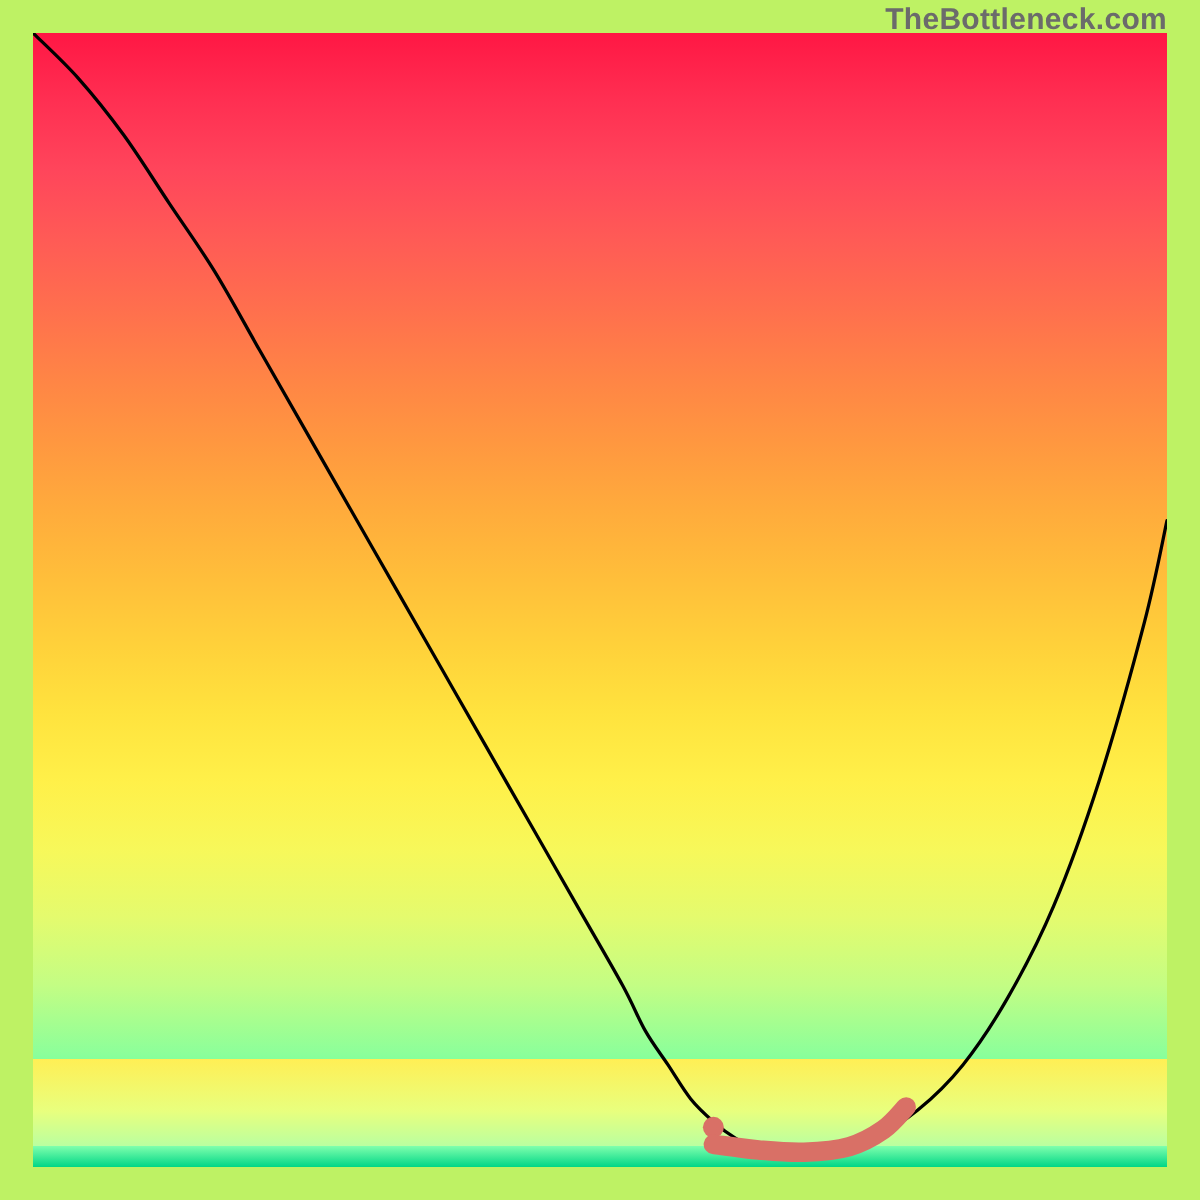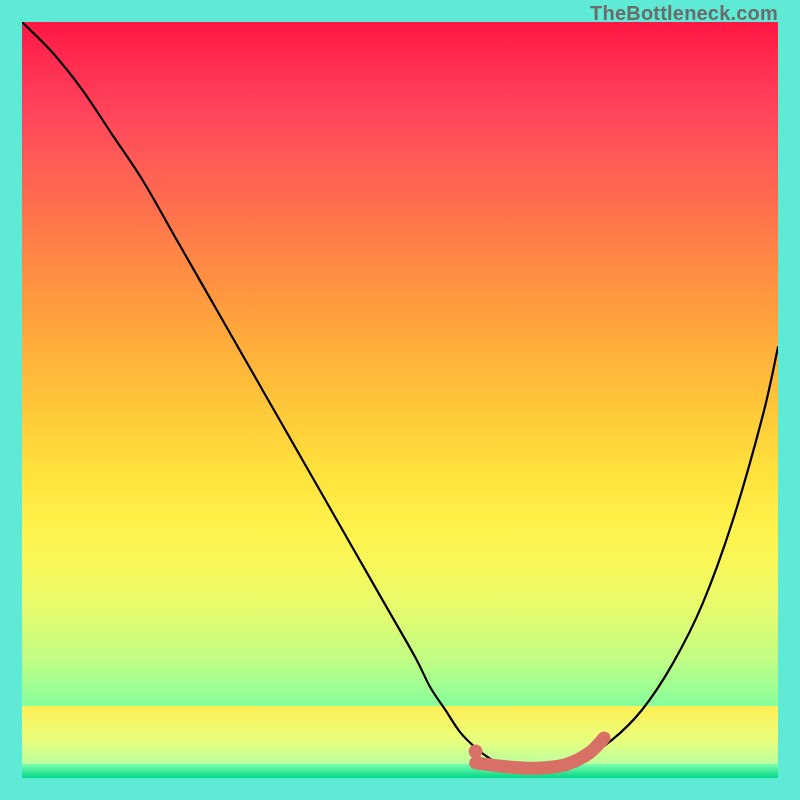--- a/index.html
+++ b/index.html
@@ -8,7 +8,7 @@
     position: relative;
     width: 800px;
     height: 800px;
-    background: #5eead4;
+    background: #bef264;
   }
   .plot-area {
     position: absolute;

